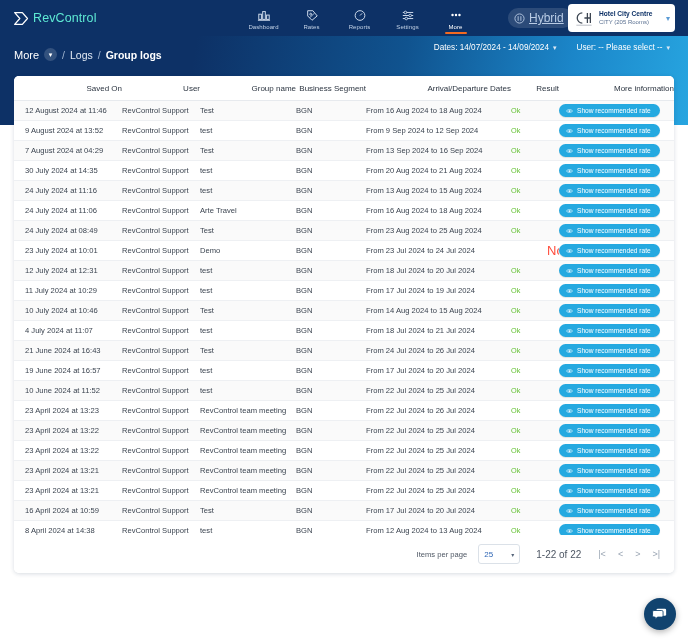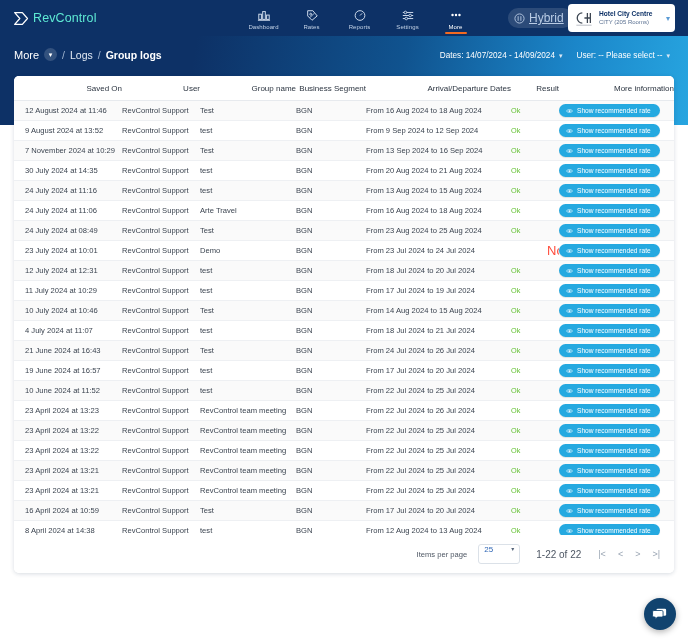--- a/index.html
+++ b/index.html
@@ -78,8 +78,8 @@
   .crumb-cur { color: #ffffff; font-weight: bold; font-size: 10.5px; }
 
   .filters {
-    position: absolute; top: 51px; right: 18px;
-    display: flex; align-items: center; gap: 14px;
+    position: absolute; top: 43px; right: 18px;
+    display: flex; align-items: center; gap: 20px;
     font-size: 8.2px; color: #ffffff;
   }
   .filter { display: flex; align-items: center; gap: 4px; cursor: pointer; }

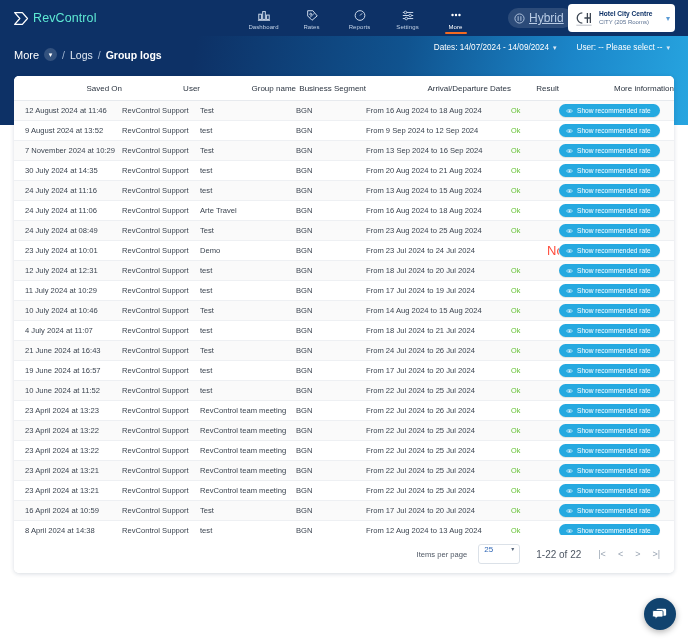--- a/index.html
+++ b/index.html
@@ -302,7 +302,7 @@
               </button></td>
           </tr>
           <tr>
-            <td class="c1"><span>7 November 2024 at 10:29</span></td>
+            <td class="c1"><span>7 August 2024 at 04:29</span></td>
             <td class="c2"><span>RevControl Support</span></td>
             <td class="c3"><span>Test</span></td>
             <td class="c4"><span>BGN</span></td>

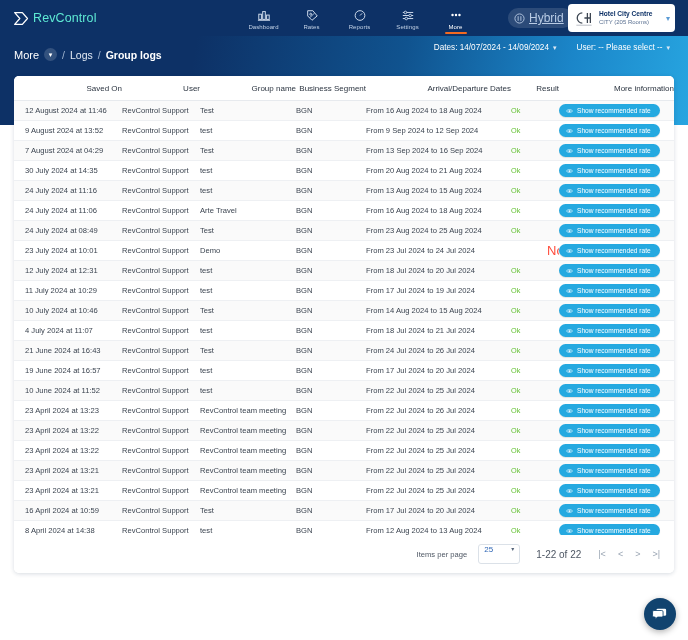--- a/index.html
+++ b/index.html
@@ -135,7 +135,7 @@
   .pg-label { font-size: 7.6px; color: #4d5663; }
   .pg-select {
     width: 42px; height: 20px; border: 1px solid #dbe1e8; border-radius: 3px;
-    display: flex; align-items: flex-start; justify-content: space-between;
+    display: flex; align-items: center; justify-content: space-between;
     padding: 0 5px; cursor: pointer;
   }
   .pg-select .v { font-size: 8px; color: #2f66b5; }

